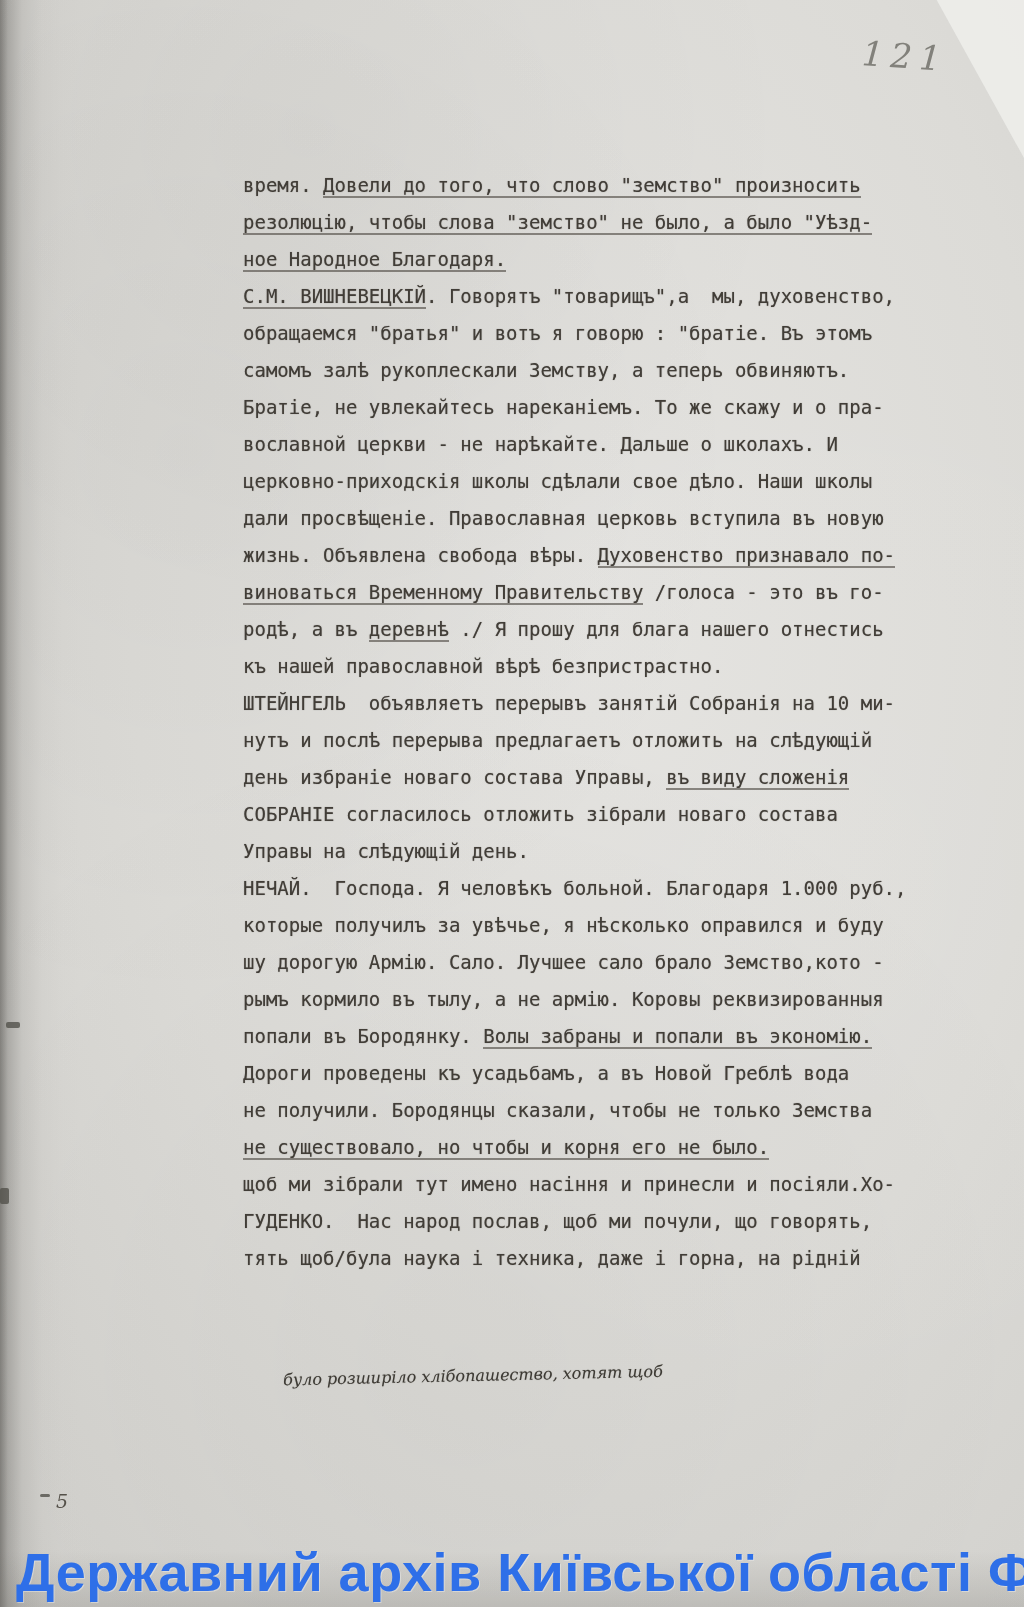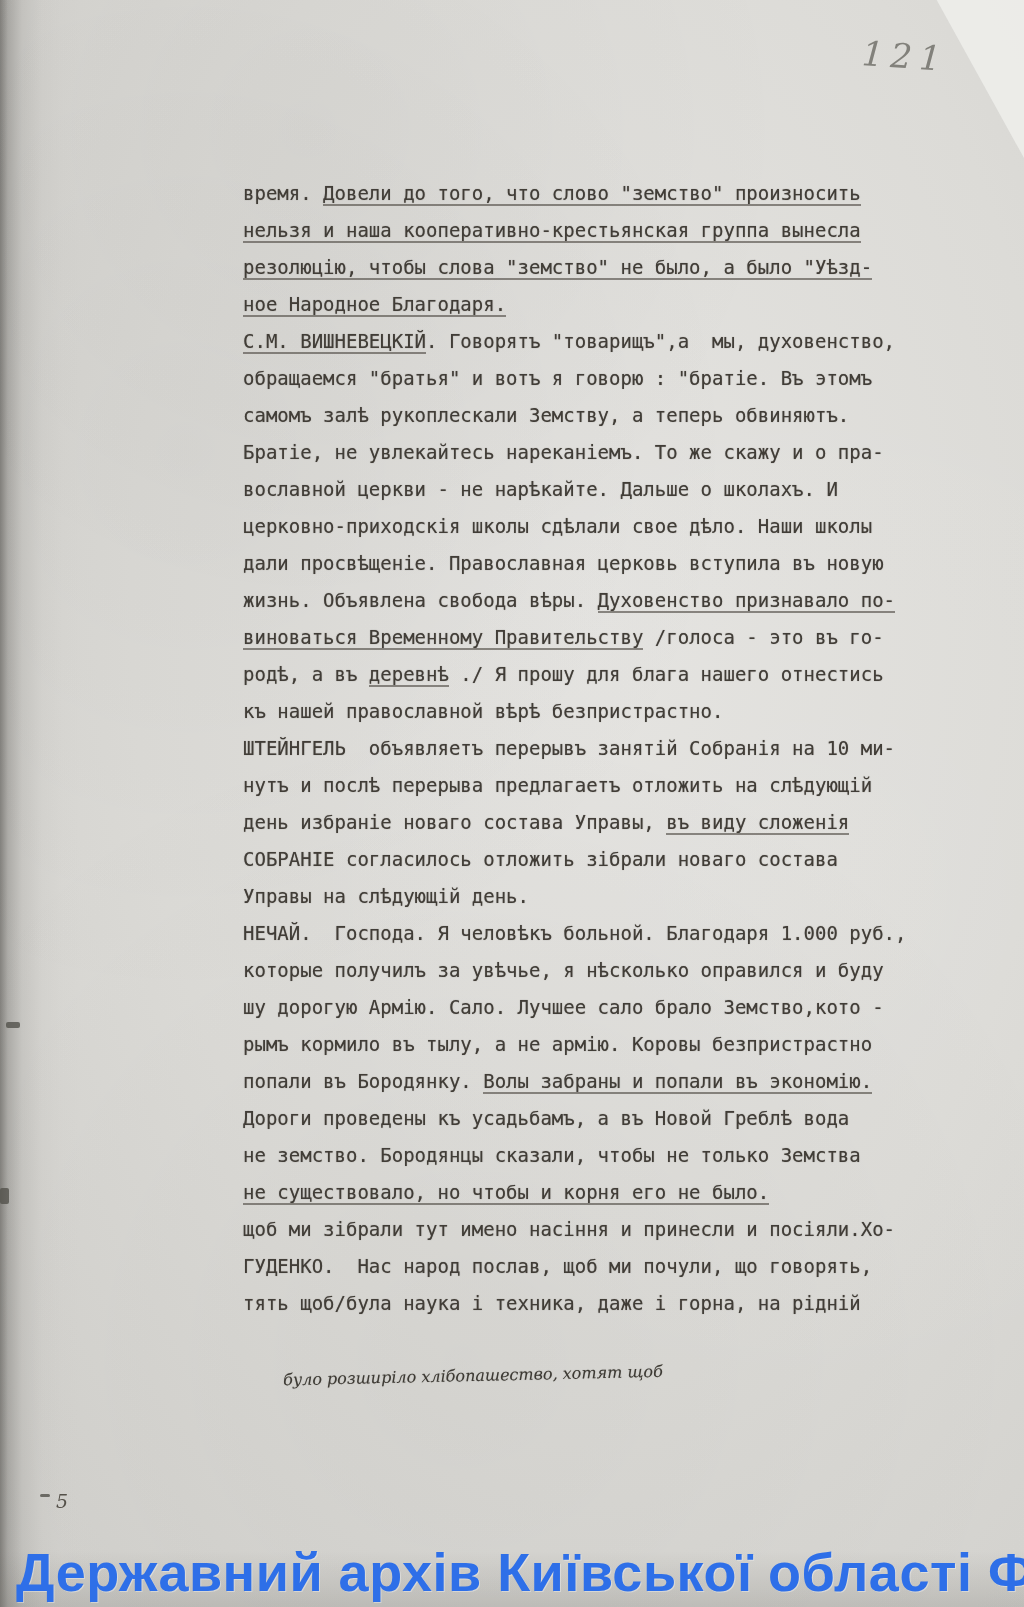--- a/index.html
+++ b/index.html
@@ -91,7 +91,7 @@
 
   <div class="page-number">121</div>
 
-  <div class="typescript" style="color: rgb(65, 61, 55); margin-top: 8px;">
+  <div class="typescript" style="color: rgb(65, 61, 55);">
       <div class="line"><span>время. </span><span class="u">Довели до того, что слово "земство" произносить</span></div>
       <div class="line"><span class="u">нельзя и наша кооперативно-крестьянская группа вынесла</span></div>
       <div class="line"><span class="u">резолюцію, чтобы слова "земство" не было, а было "Уѣзд-</span></div>

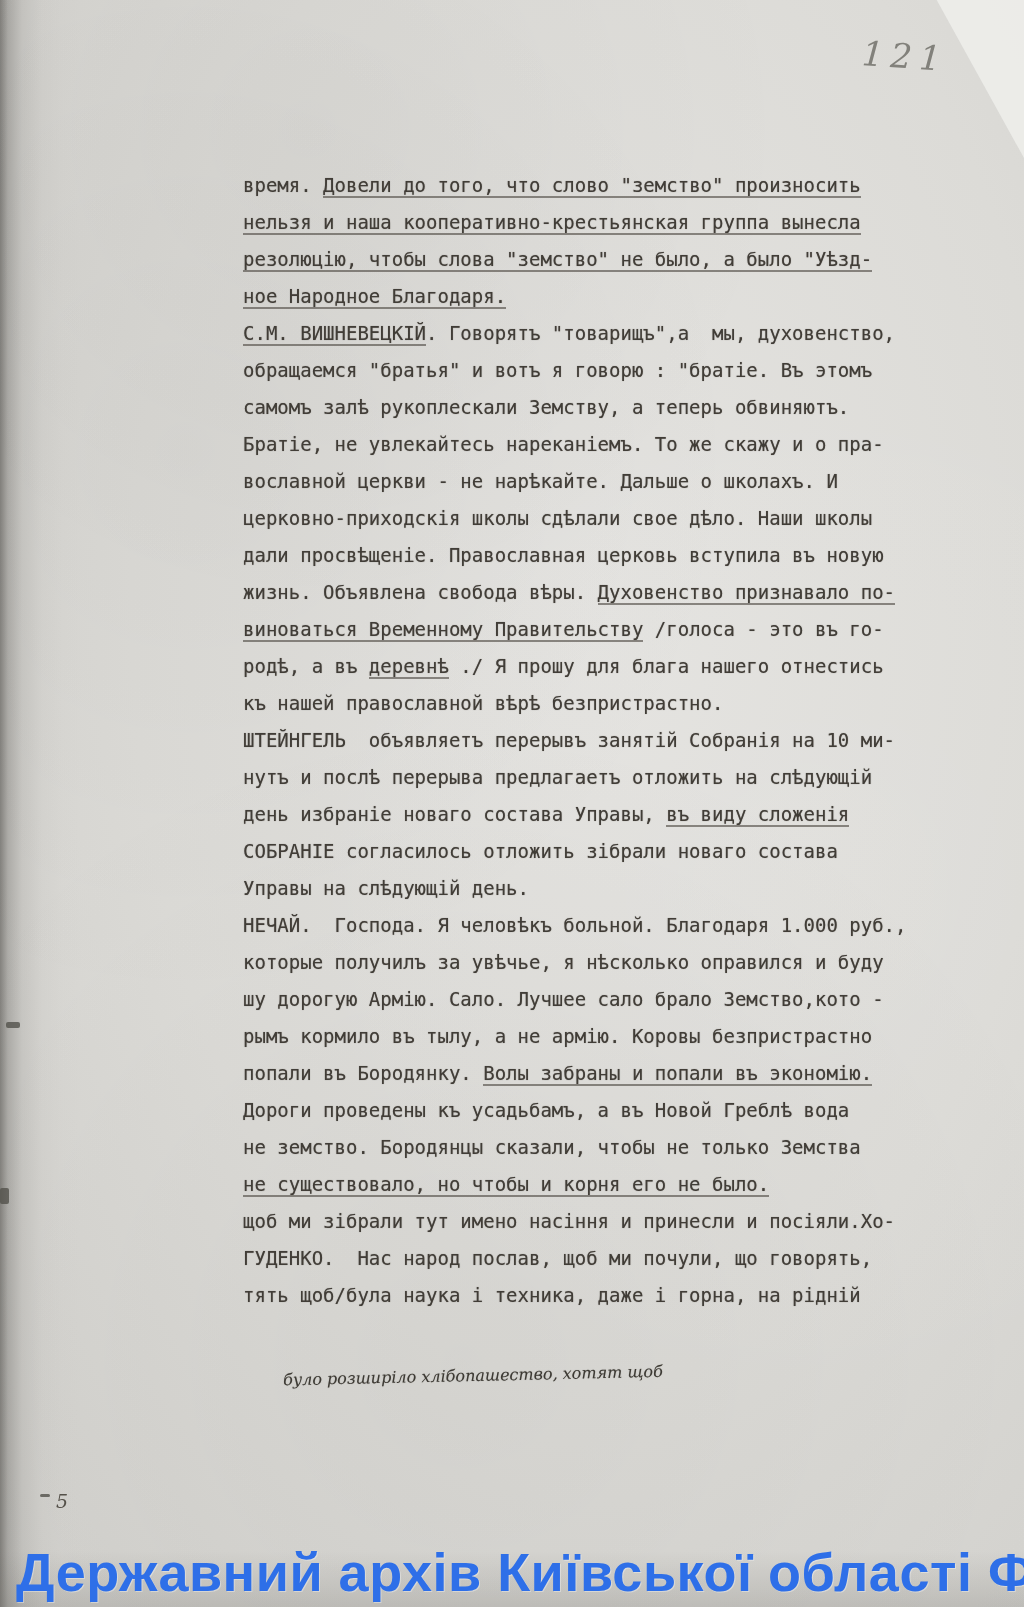--- a/index.html
+++ b/index.html
@@ -93,7 +93,6 @@
 
   <div class="typescript" style="color: rgb(65, 61, 55);">
       <div class="line"><span>время. </span><span class="u">Довели до того, что слово "земство" произносить</span></div>
-      <div class="line"><span class="u">нельзя и наша кооперативно-крестьянская группа вынесла</span></div>
       <div class="line"><span class="u">резолюцію, чтобы слова "земство" не было, а было "Уѣзд-</span></div>
       <div class="line"><span class="u">ное Народное Благодаря.</span></div>
       <div class="line"><span class="u">С.М. ВИШНЕВЕЦКІЙ</span><span>. Говорятъ "товарищъ",а  мы, духовенство,</span></div>

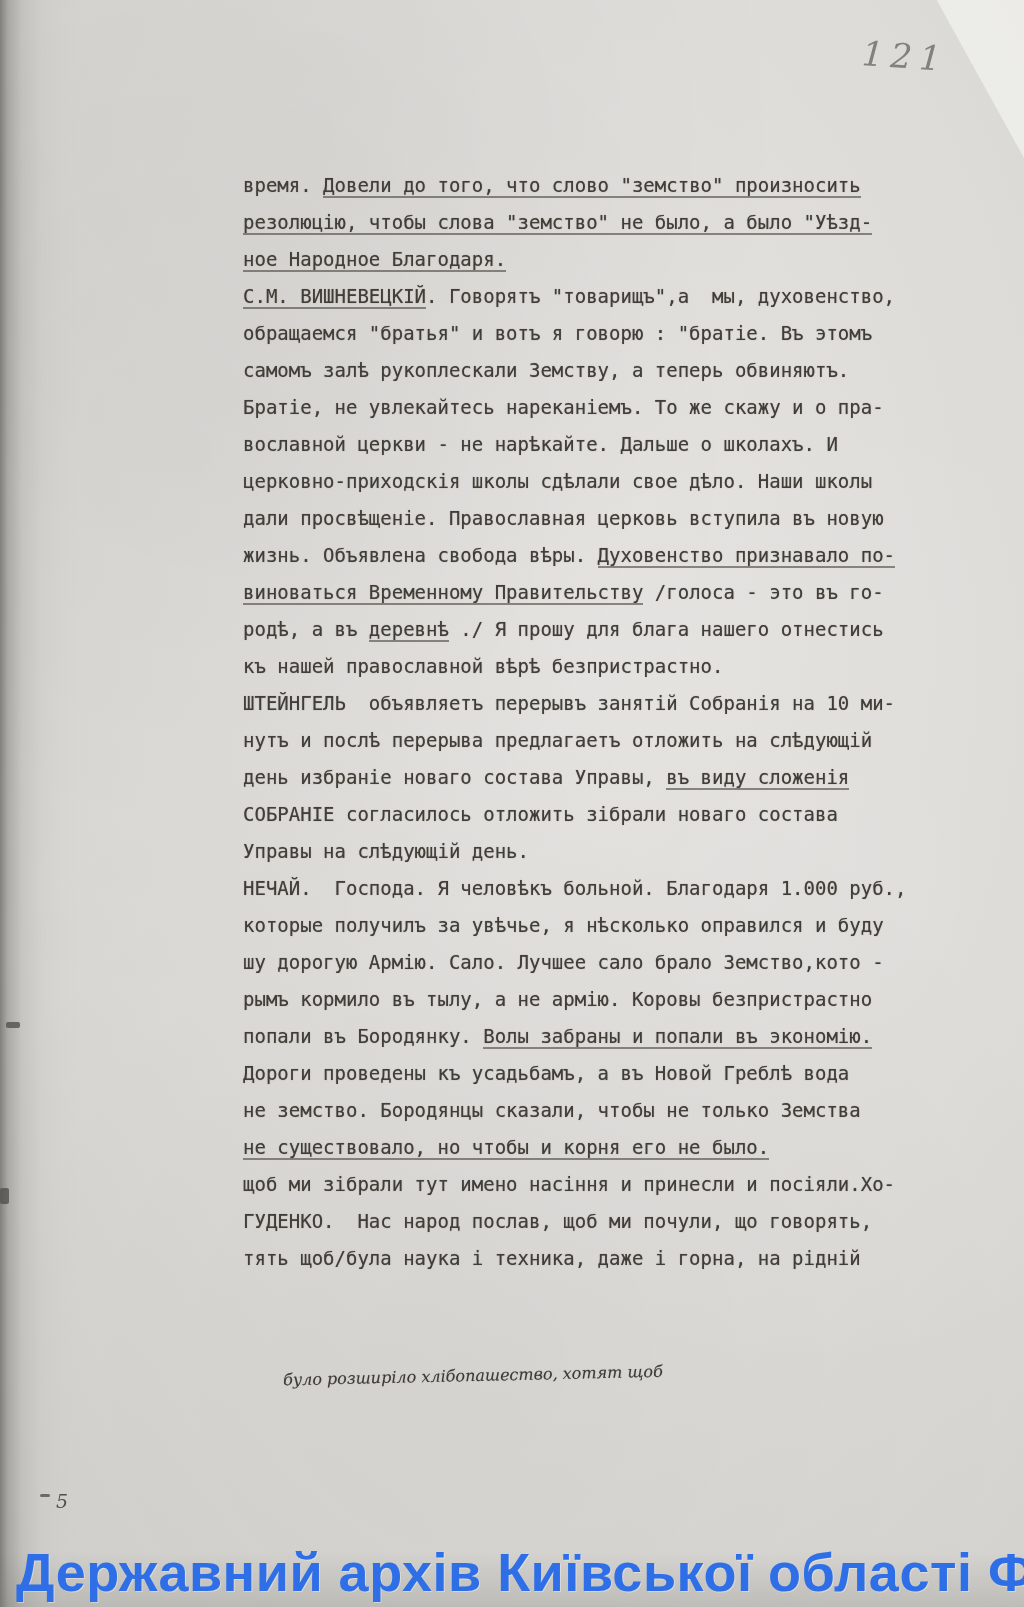--- a/index.html
+++ b/index.html
@@ -114,7 +114,7 @@
       <div class="line"><span>НЕЧАЙ.  Господа. Я человѣкъ больной. Благодаря 1.000 руб.,</span></div>
       <div class="line"><span>которые получилъ за увѣчье, я нѣсколько оправился и буду</span></div>
       <div class="line"><span>шу дорогую Армію. Сало. Лучшее сало брало Земство,кото -</span></div>
-      <div class="line"><span>рымъ кормило въ тылу, а не армію. Коровы безпристрастно</span></div>
+      <div class="line"><span>рымъ кормило въ тылу, а не армію. Коровы реквизированныя</span></div>
       <div class="line"><span>попали въ Бородянку. </span><span class="u">Волы забраны и попали въ экономію.</span></div>
       <div class="line"><span>Дороги проведены къ усадьбамъ, а въ Новой Греблѣ вода</span></div>
       <div class="line"><span>не земство. Бородянцы сказали, чтобы не только Земства</span></div>

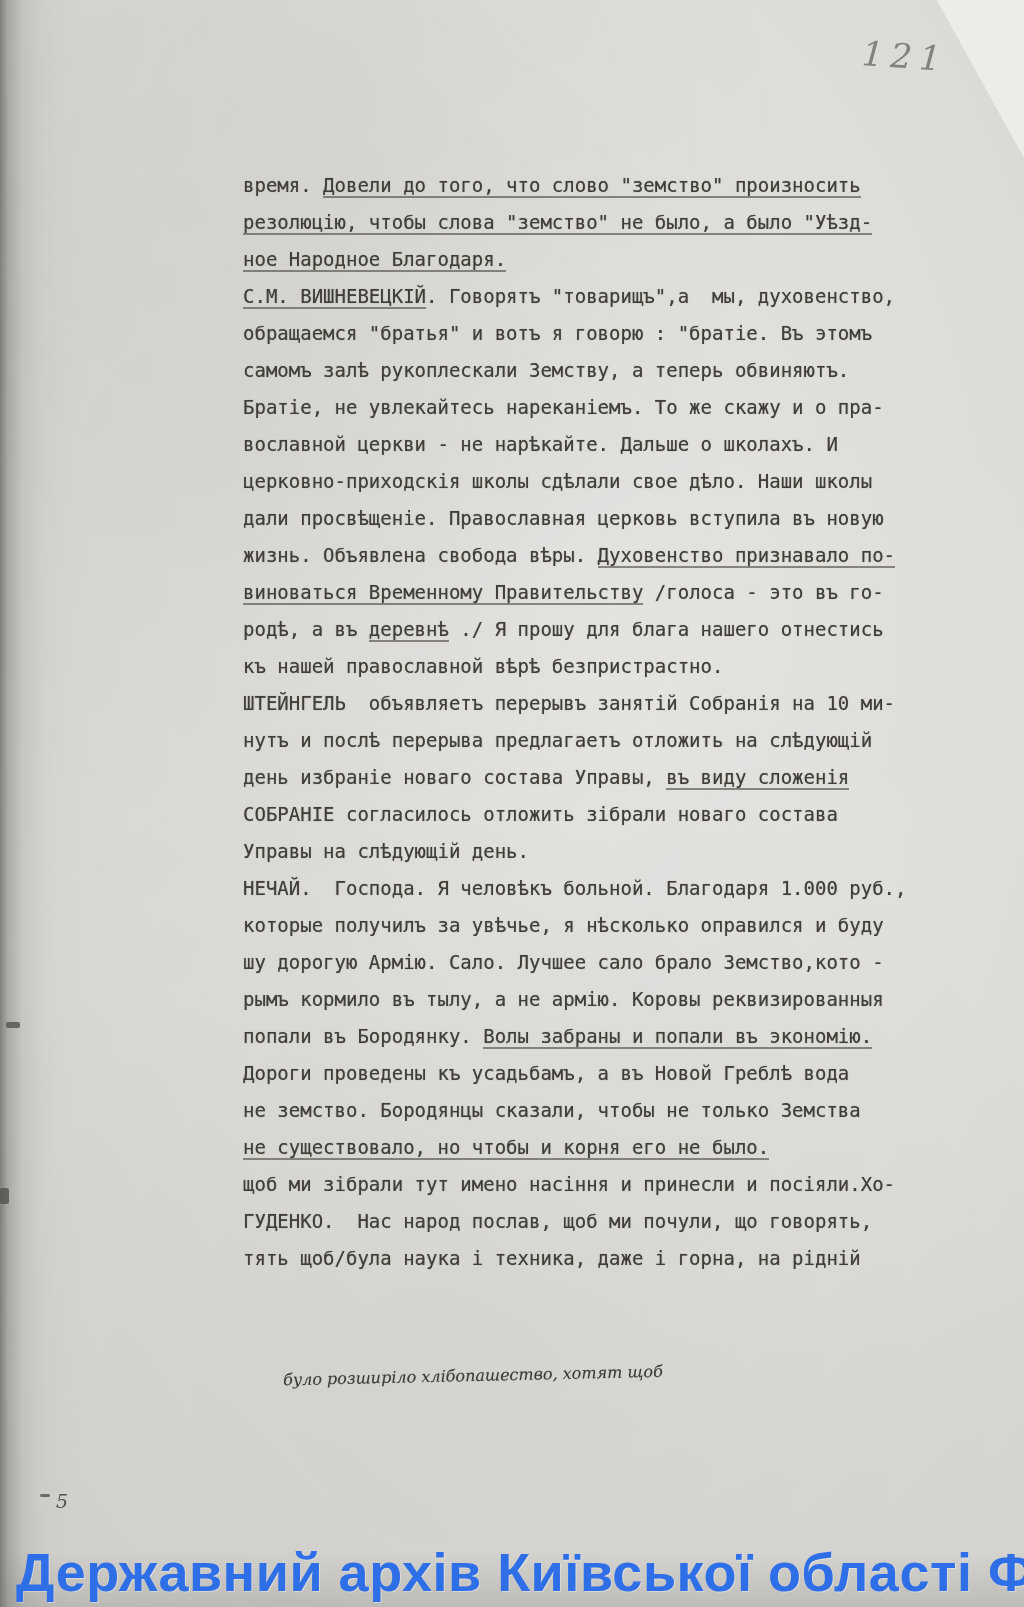--- a/index.html
+++ b/index.html
@@ -117,7 +117,7 @@
       <div class="line"><span>рымъ кормило въ тылу, а не армію. Коровы реквизированныя</span></div>
       <div class="line"><span>попали въ Бородянку. </span><span class="u">Волы забраны и попали въ экономію.</span></div>
       <div class="line"><span>Дороги проведены къ усадьбамъ, а въ Новой Греблѣ вода</span></div>
-      <div class="line"><span>не земство. Бородянцы сказали, чтобы не только Земства</span></div>
+      <div class="line"><span>не получили. Бородянцы сказали, чтобы не только Земства</span></div>
       <div class="line"><span class="u">не существовало, но чтобы и корня его не было.</span></div>
       <div class="line"><span>щоб ми зібрали тут имено насіння и принесли и посіяли.Хо-</span></div>
       <div class="line"><span>ГУДЕНКО.  Нас народ послав, щоб ми почули, що говорять,</span></div>

